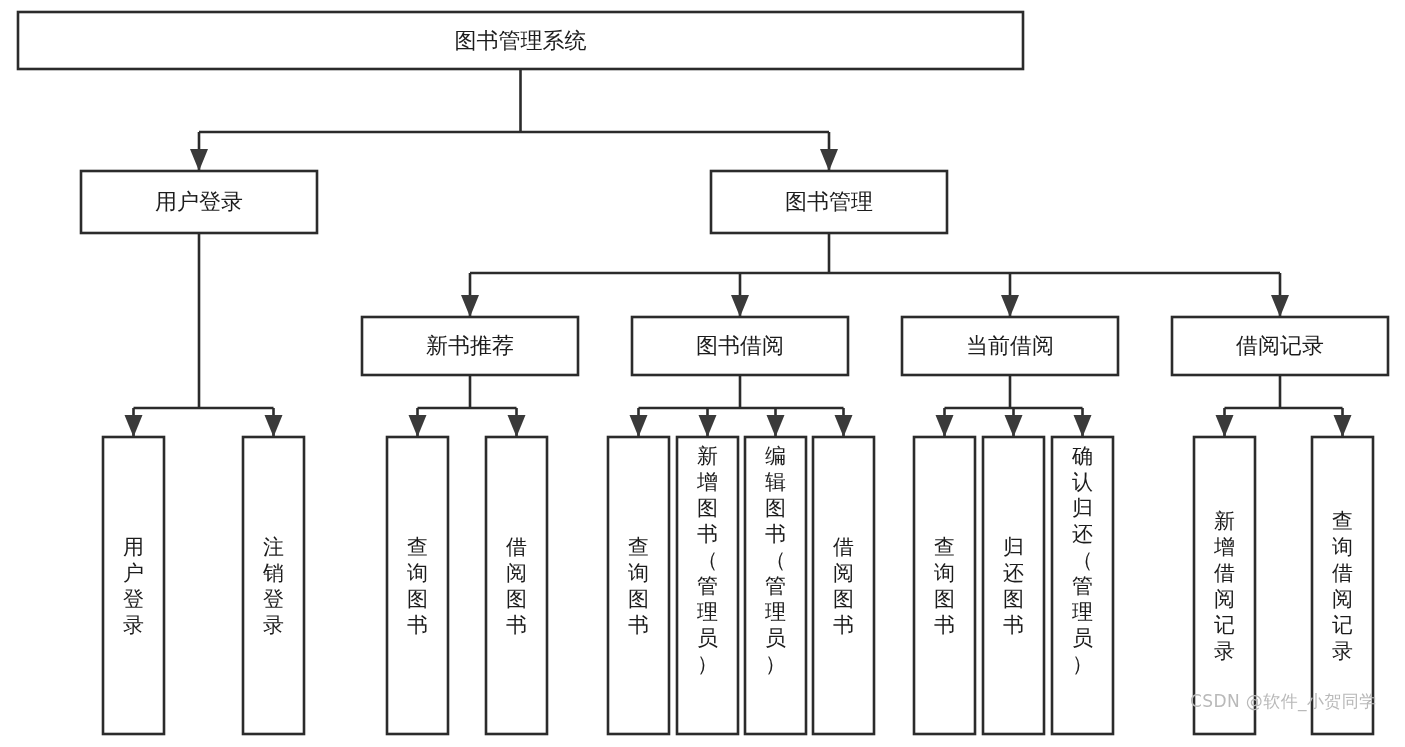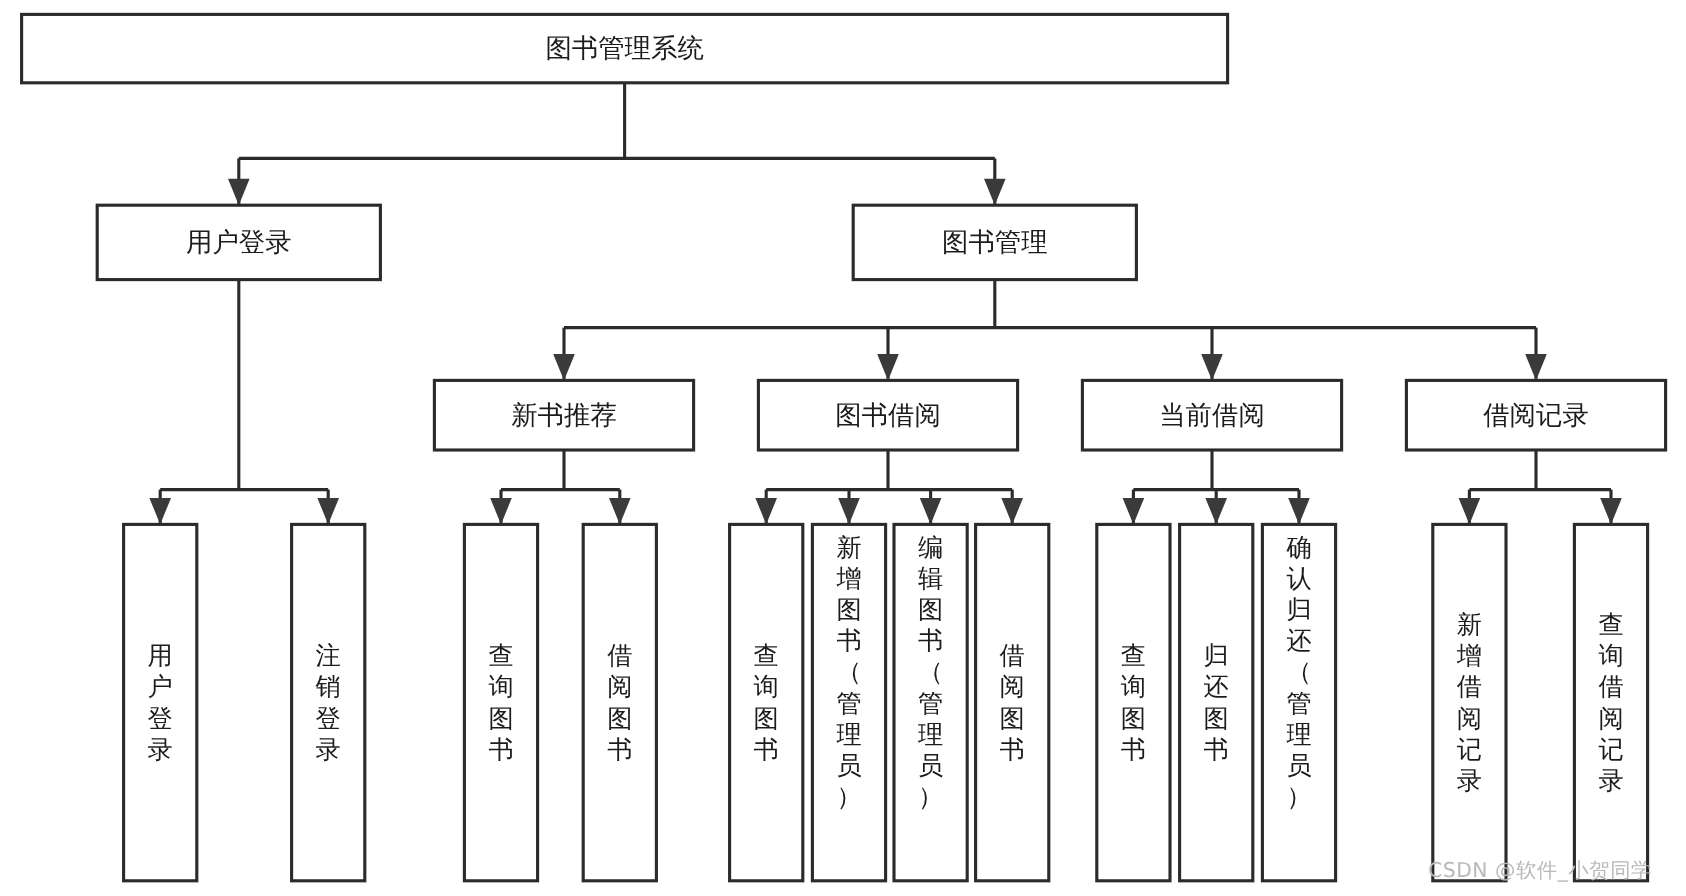--- a/index.html
+++ b/index.html
@@ -62,7 +62,7 @@
     color: #b9b9b9;
     white-space: nowrap;
     left: 1190px;
-    top: 714px;
+    top: 690px;
     letter-spacing: 0.4px;
   }
 </style>

